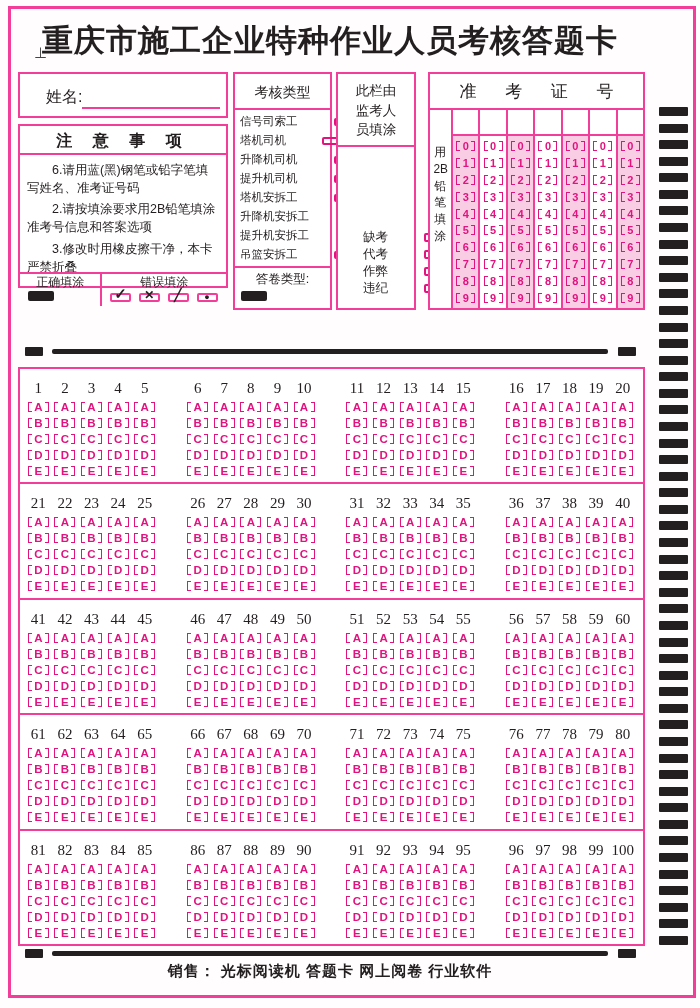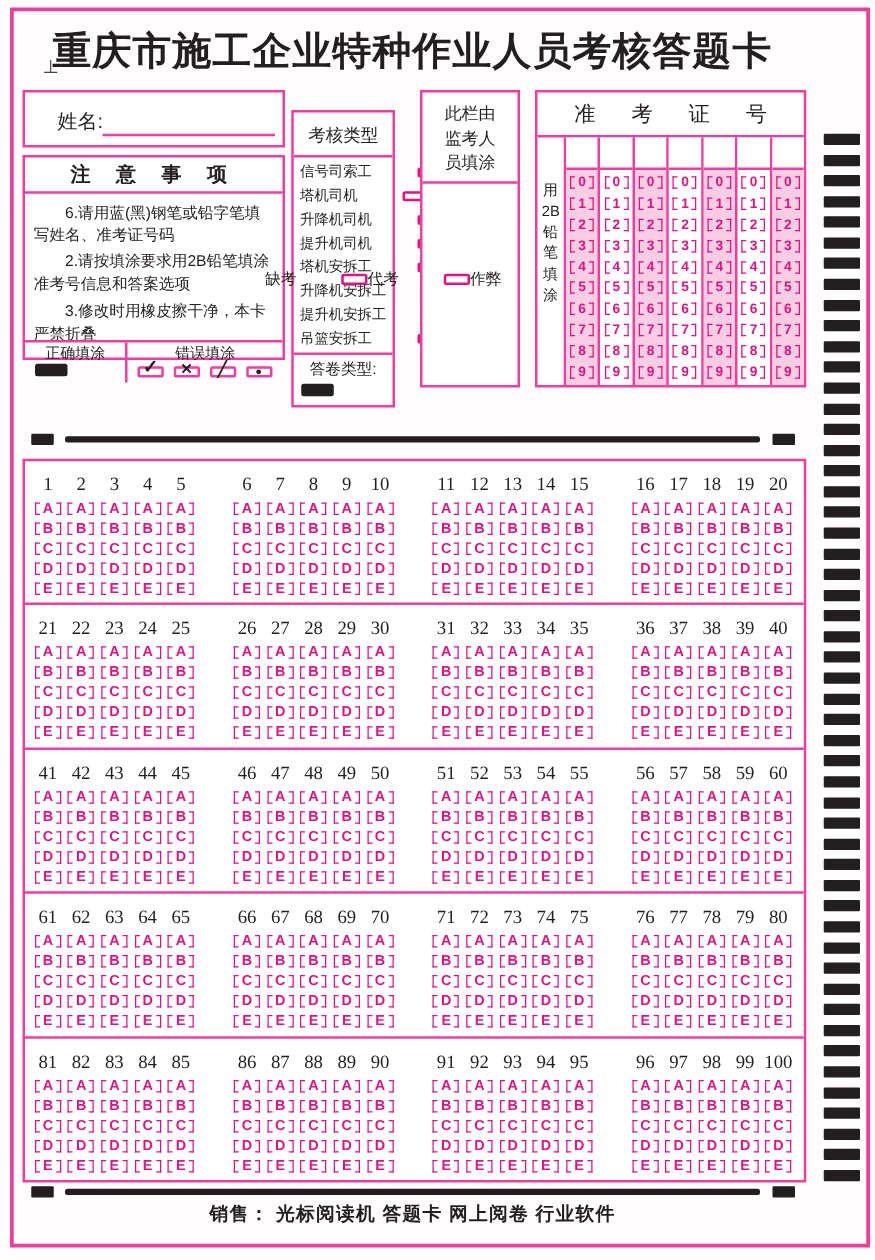--- a/index.html
+++ b/index.html
@@ -39,7 +39,7 @@
   .m-dot b{font-size:9px; left:5px; top:-2px;}
 
   
-  .type-box{left:233px; top:88px; width:83px; height:238px;}
+  .type-box{left:233px; top:72px; width:99px; height:238px;}
   .box-header{height:36px; line-height:36px; text-align:center; font-size:14px; border-bottom:2px solid var(--pink);}
   .type-list{height:156px; display:flex; flex-direction:column; justify-content:space-around; padding:2px 5px;}
   .t-row{display:flex; justify-content:space-between; align-items:center;gap:36px;}

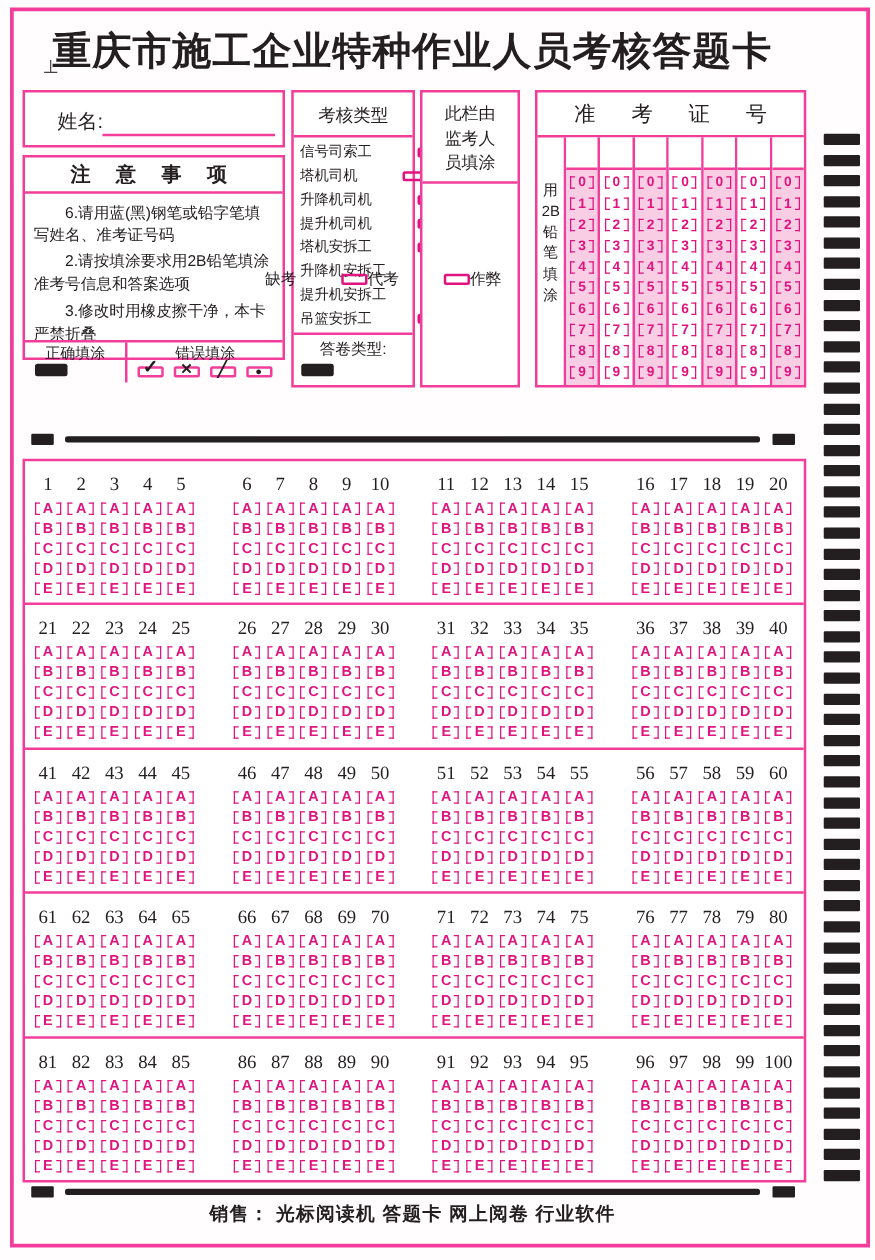--- a/index.html
+++ b/index.html
@@ -52,7 +52,7 @@
   
   .invig-box{left:336px; top:72px; width:80px; height:238px;}
   .invig-header{padding:7px 0 5px 0; text-align:center; font-size:13.5px; line-height:1.45; border-bottom:2px solid var(--pink);}
-  .invig-list{flex:1; display:flex; flex-direction:row; justify-content:center; padding:4px 25px; height:154px;}
+  .invig-list{flex:1; display:flex; flex-direction:column; justify-content:flex-end; padding:4px 25px; height:154px;}
   .invig-list .t-lab{font-size:12.5px;}
   .invig-list .slot{width:21px; height:9px;}
 

